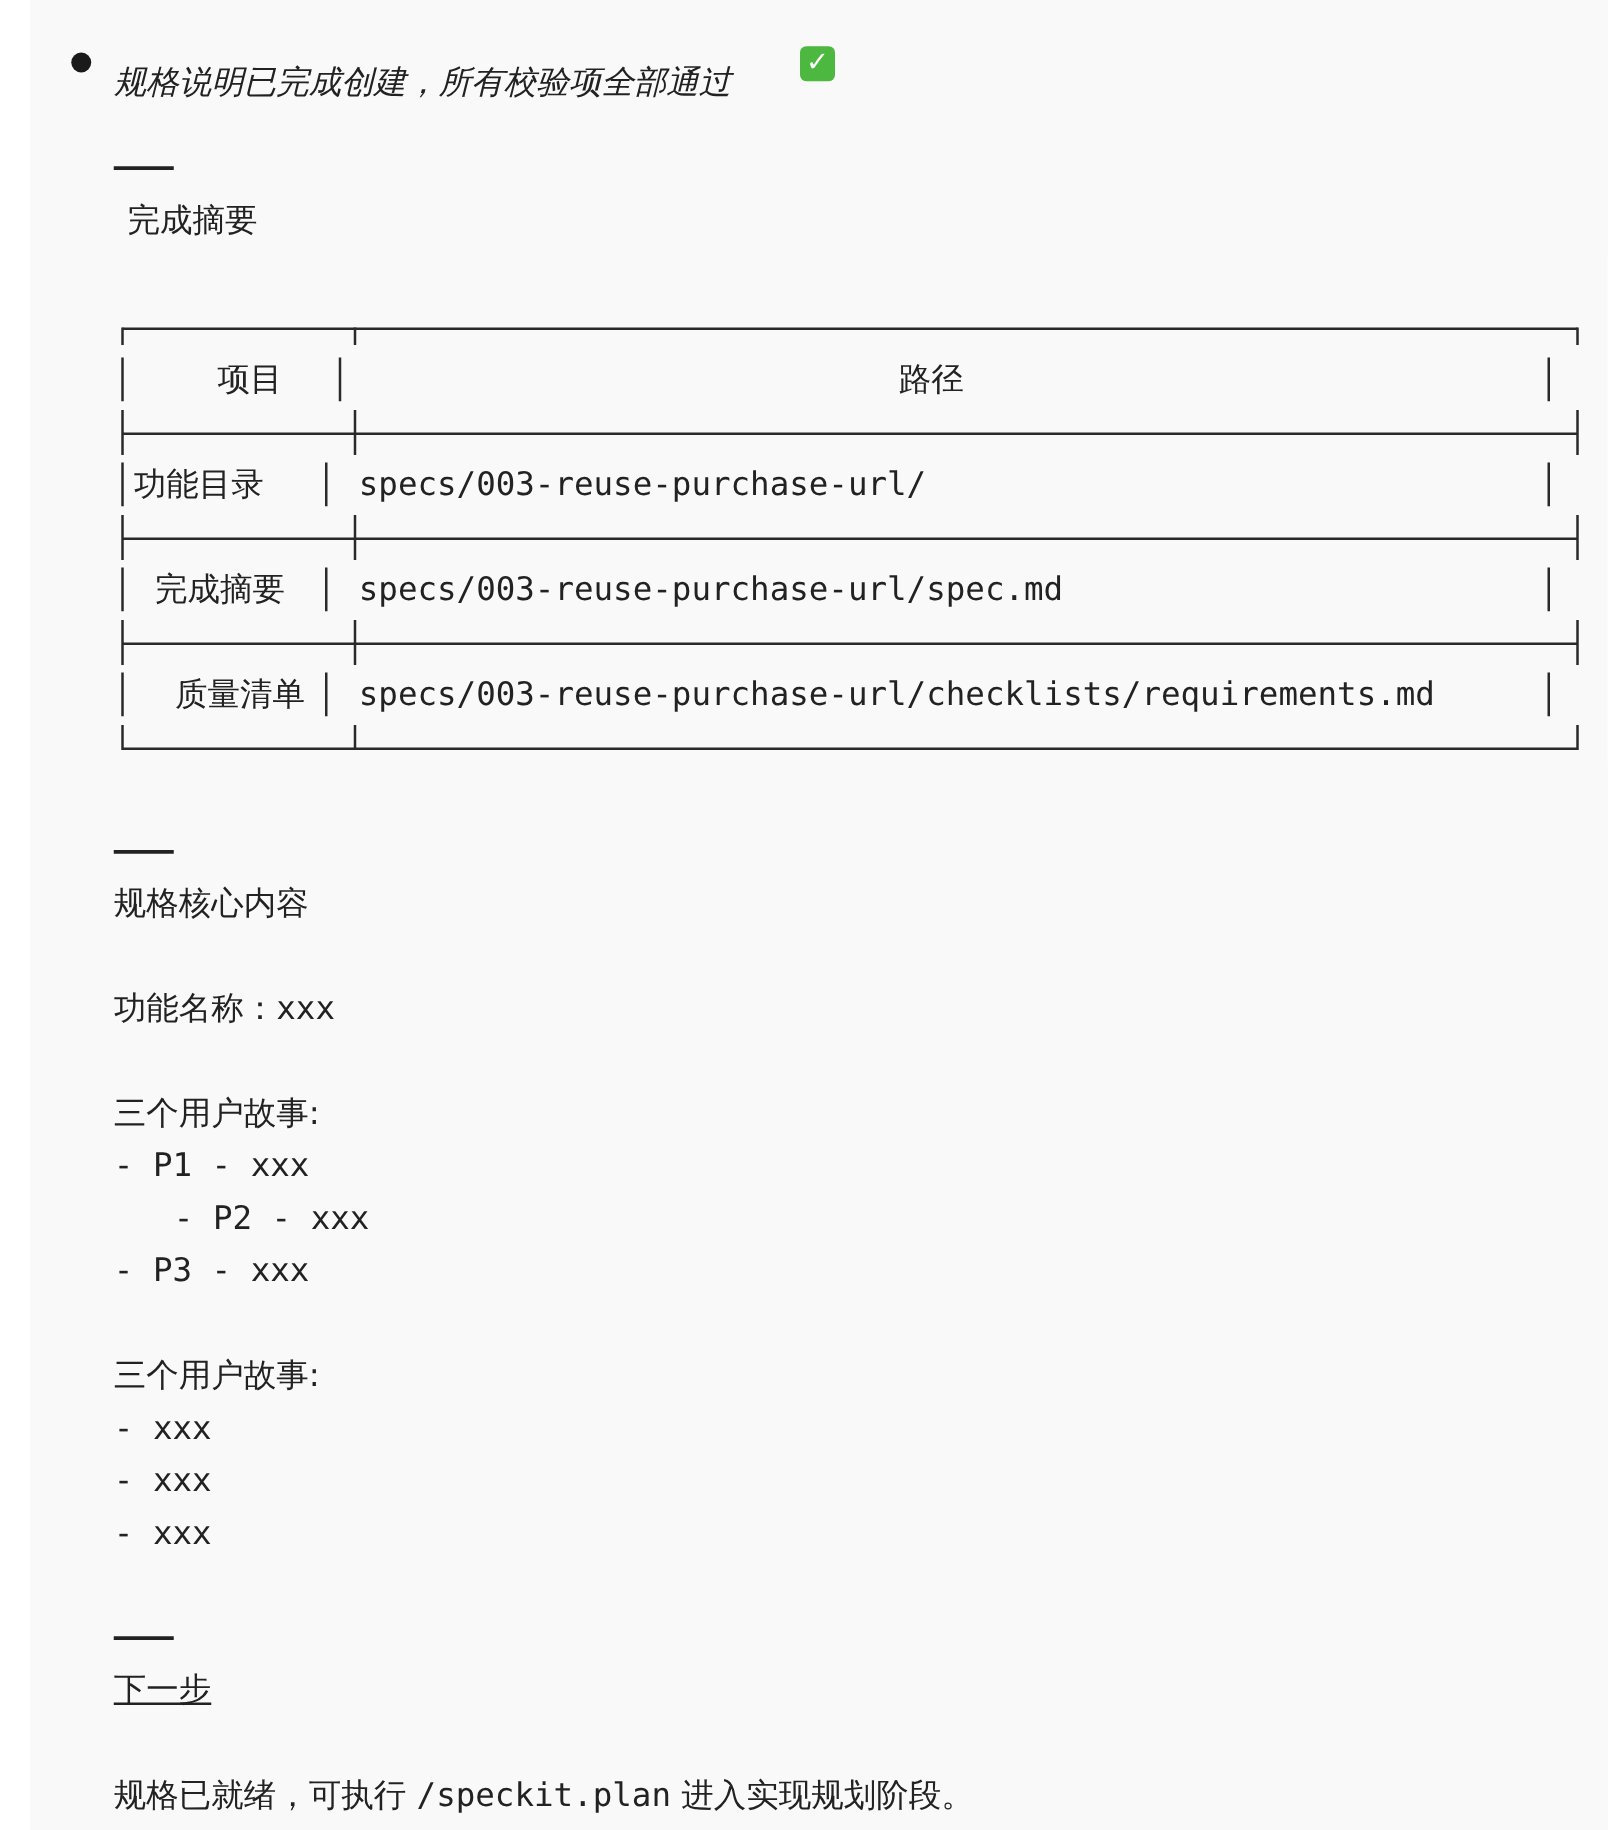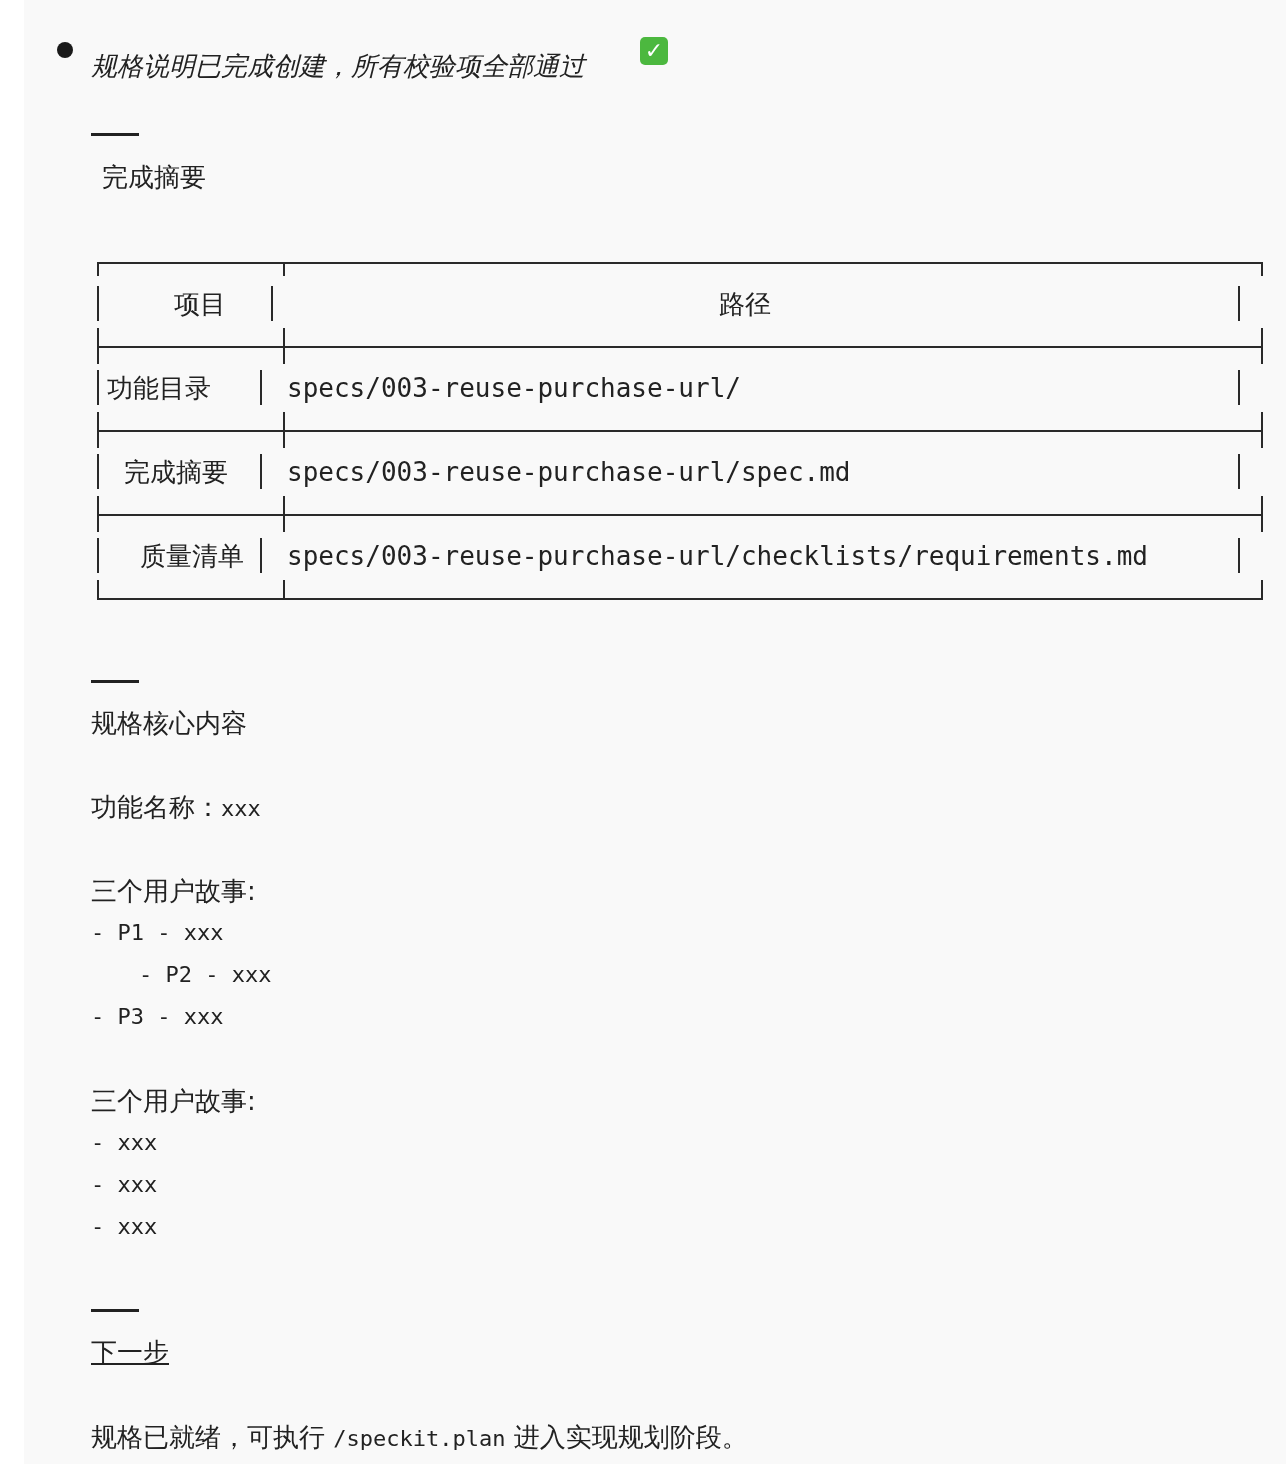--- a/index.html
+++ b/index.html
@@ -18,7 +18,7 @@
     position: absolute; font-size: 26px; line-height: 34px; white-space: pre;
     color: #222;
   }
-  .mono { font-family: "DejaVu Sans Mono", "Liberation Mono", monospace; font-size: 22px; }
+  .mono { font-family: "DejaVu Sans Mono", "Liberation Mono", monospace; font-size: 26px; }
   .bullet {
     position: absolute; left: 57px; top: 42px; width: 16px; height: 16px;
     border-radius: 50%; background: #1a1a1a;

